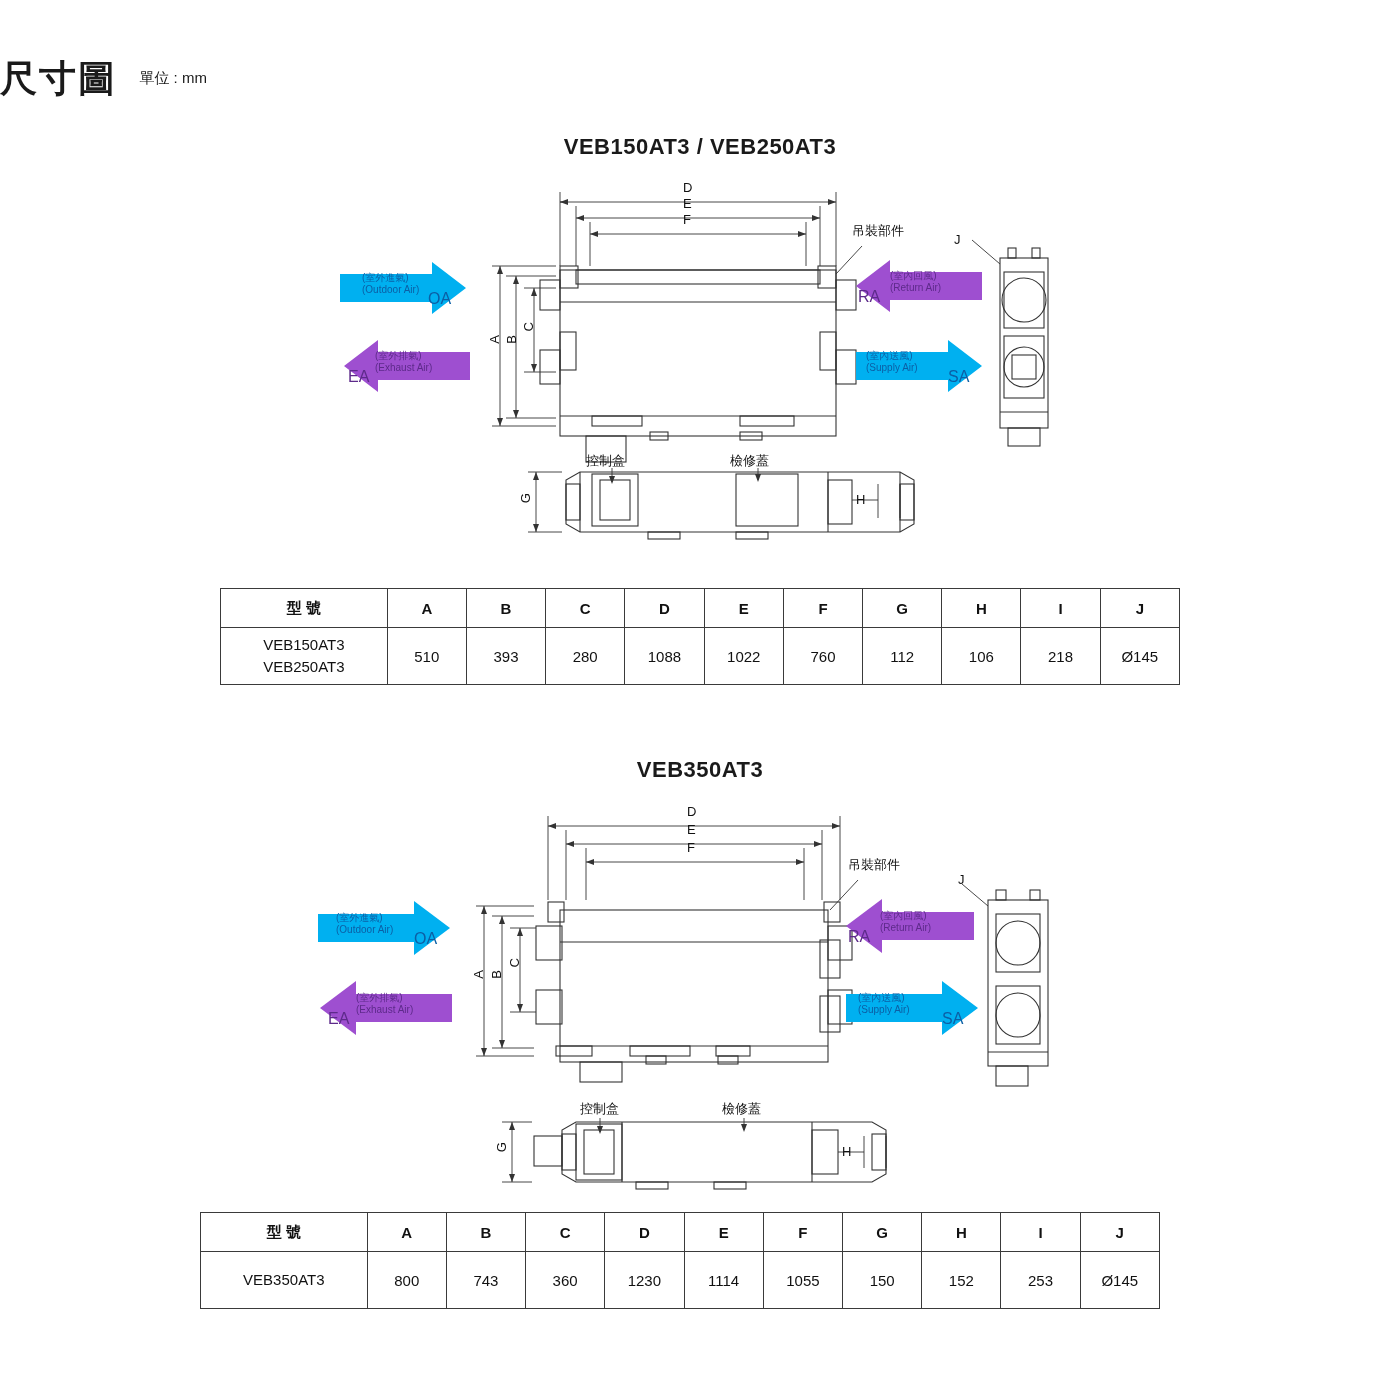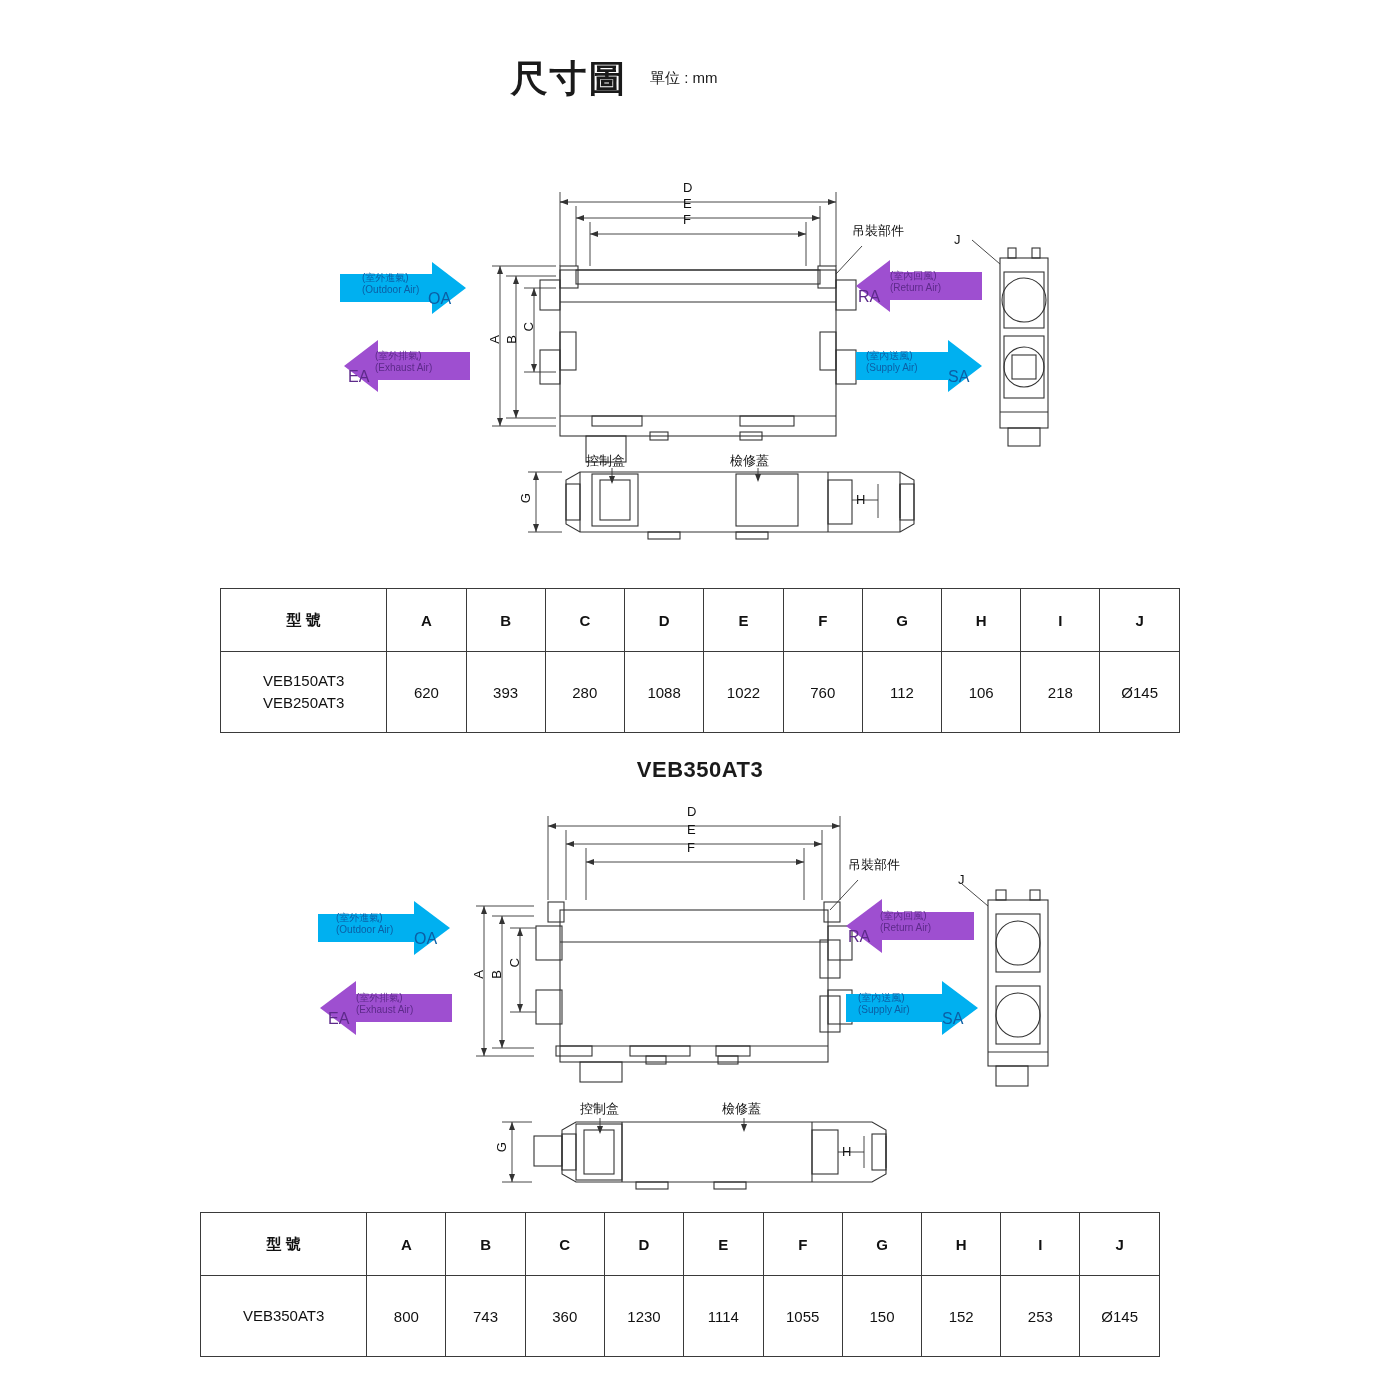--- a/index.html
+++ b/index.html
@@ -27,7 +27,6 @@
     top: 54px;
     left: 0;
     width: 1228px;
-    text-align: center;
   }
   .doc-title {
     font-size: 37px;

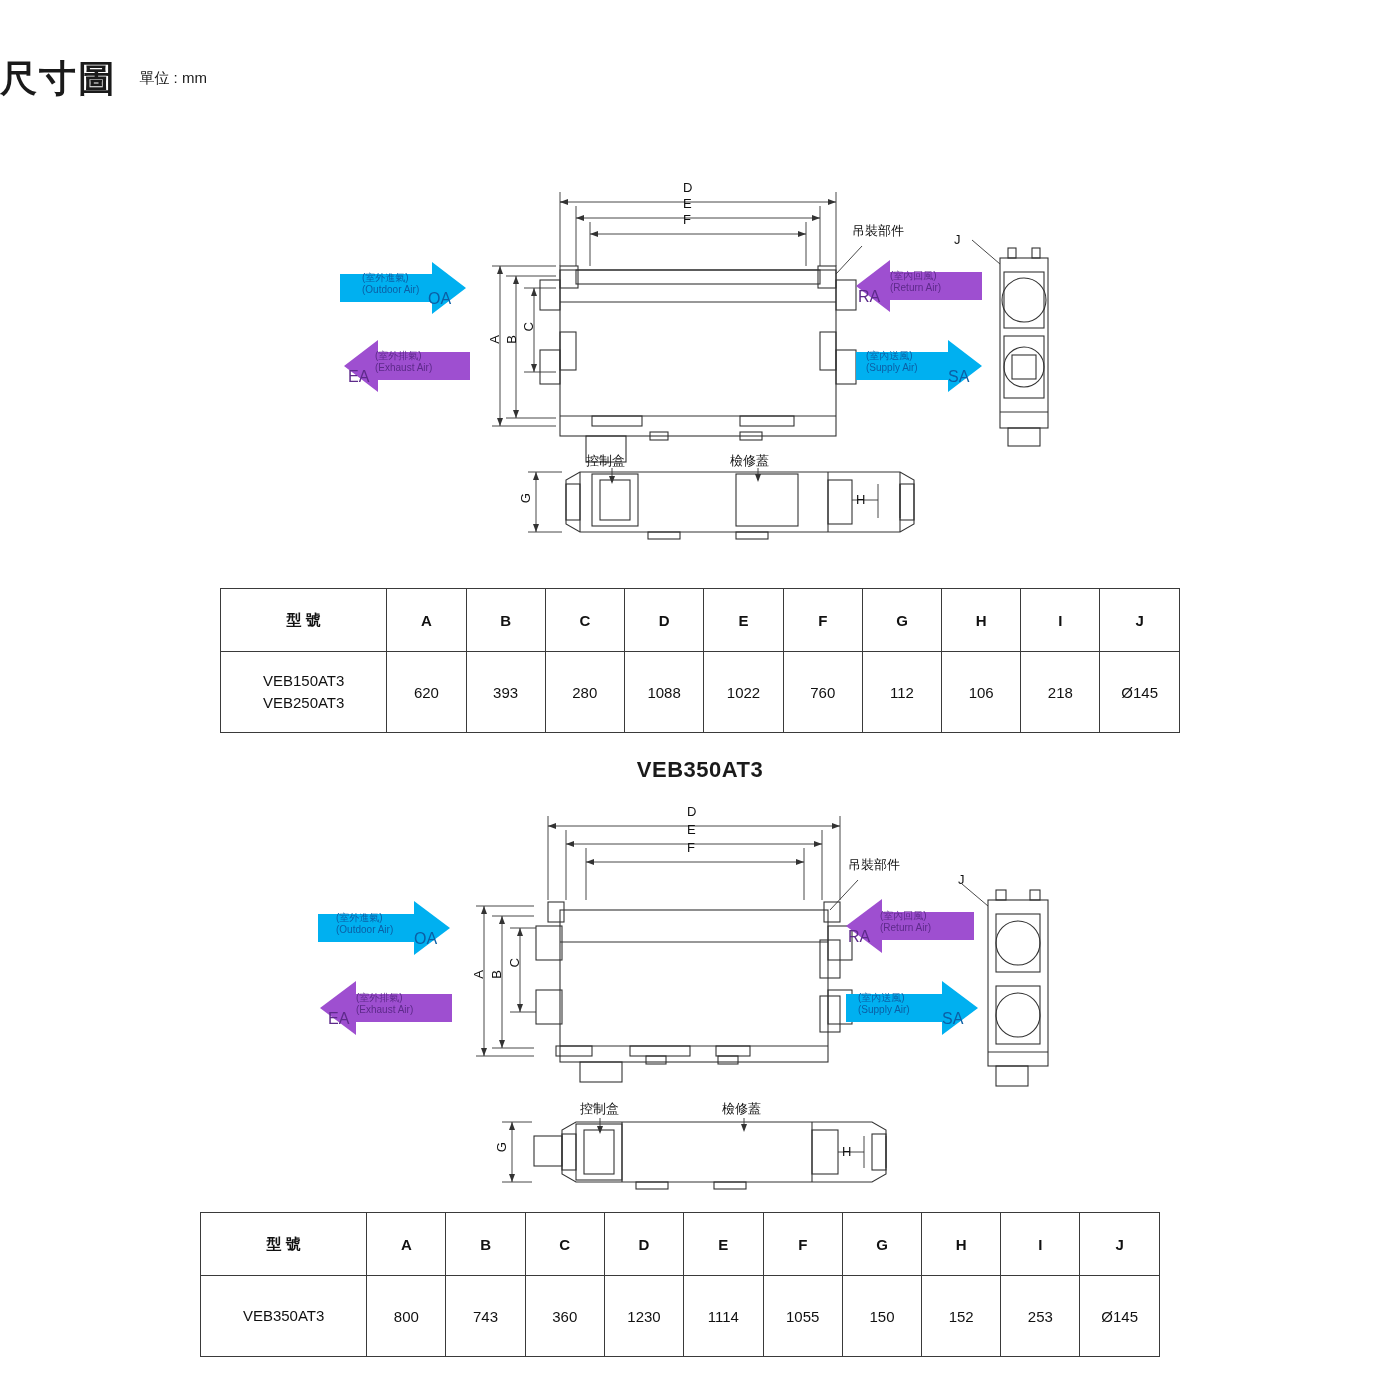--- a/index.html
+++ b/index.html
@@ -140,6 +140,7 @@
     <span class="doc-unit">單位 : mm</span>
   </div>
 
+  <div class="model-heading" id="heading-1">VEB150AT3 / VEB250AT3</div>
 
   <div class="drawing" id="drawing-1">
     <svg width="1400" height="390" viewBox="0 0 1400 390">

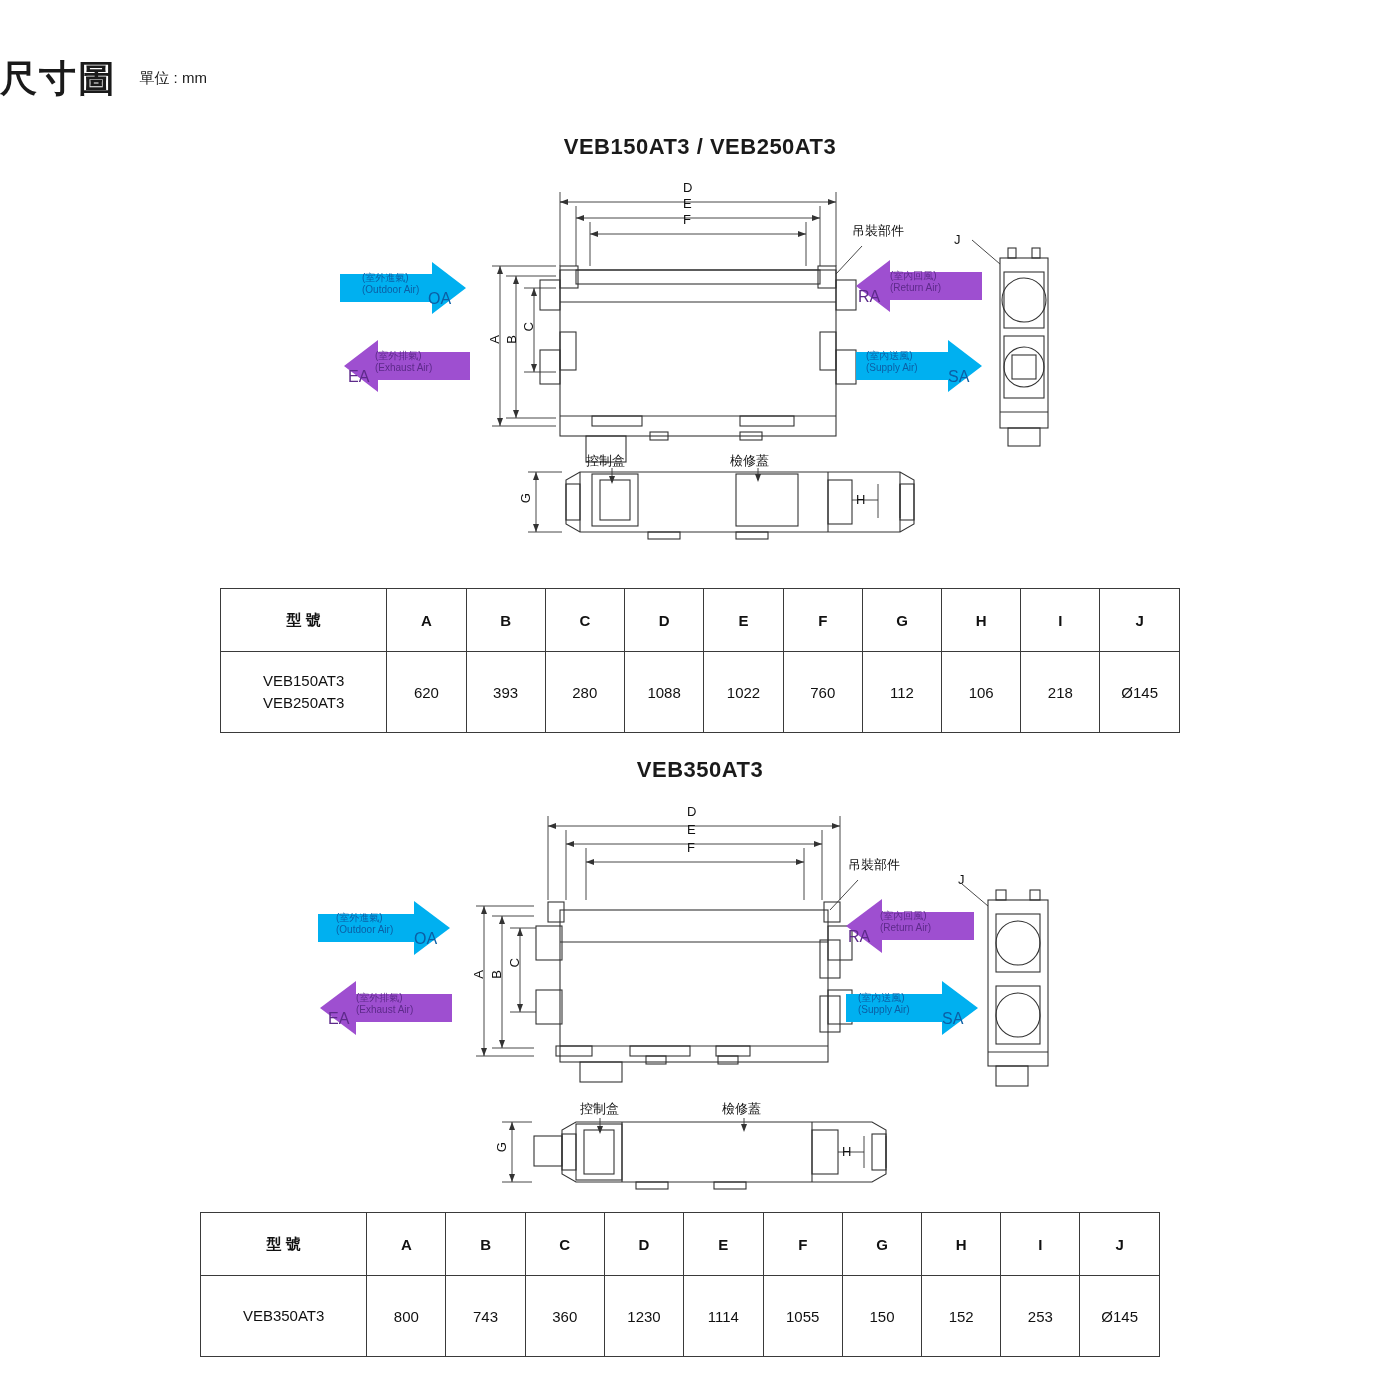--- a/index.html
+++ b/index.html
@@ -113,7 +113,7 @@
     text-align: center;
     color: #111;
     font-weight: normal;
-    padding: 12px;
+    padding: 0;
   }
   table.spec th {
     height: 38px;

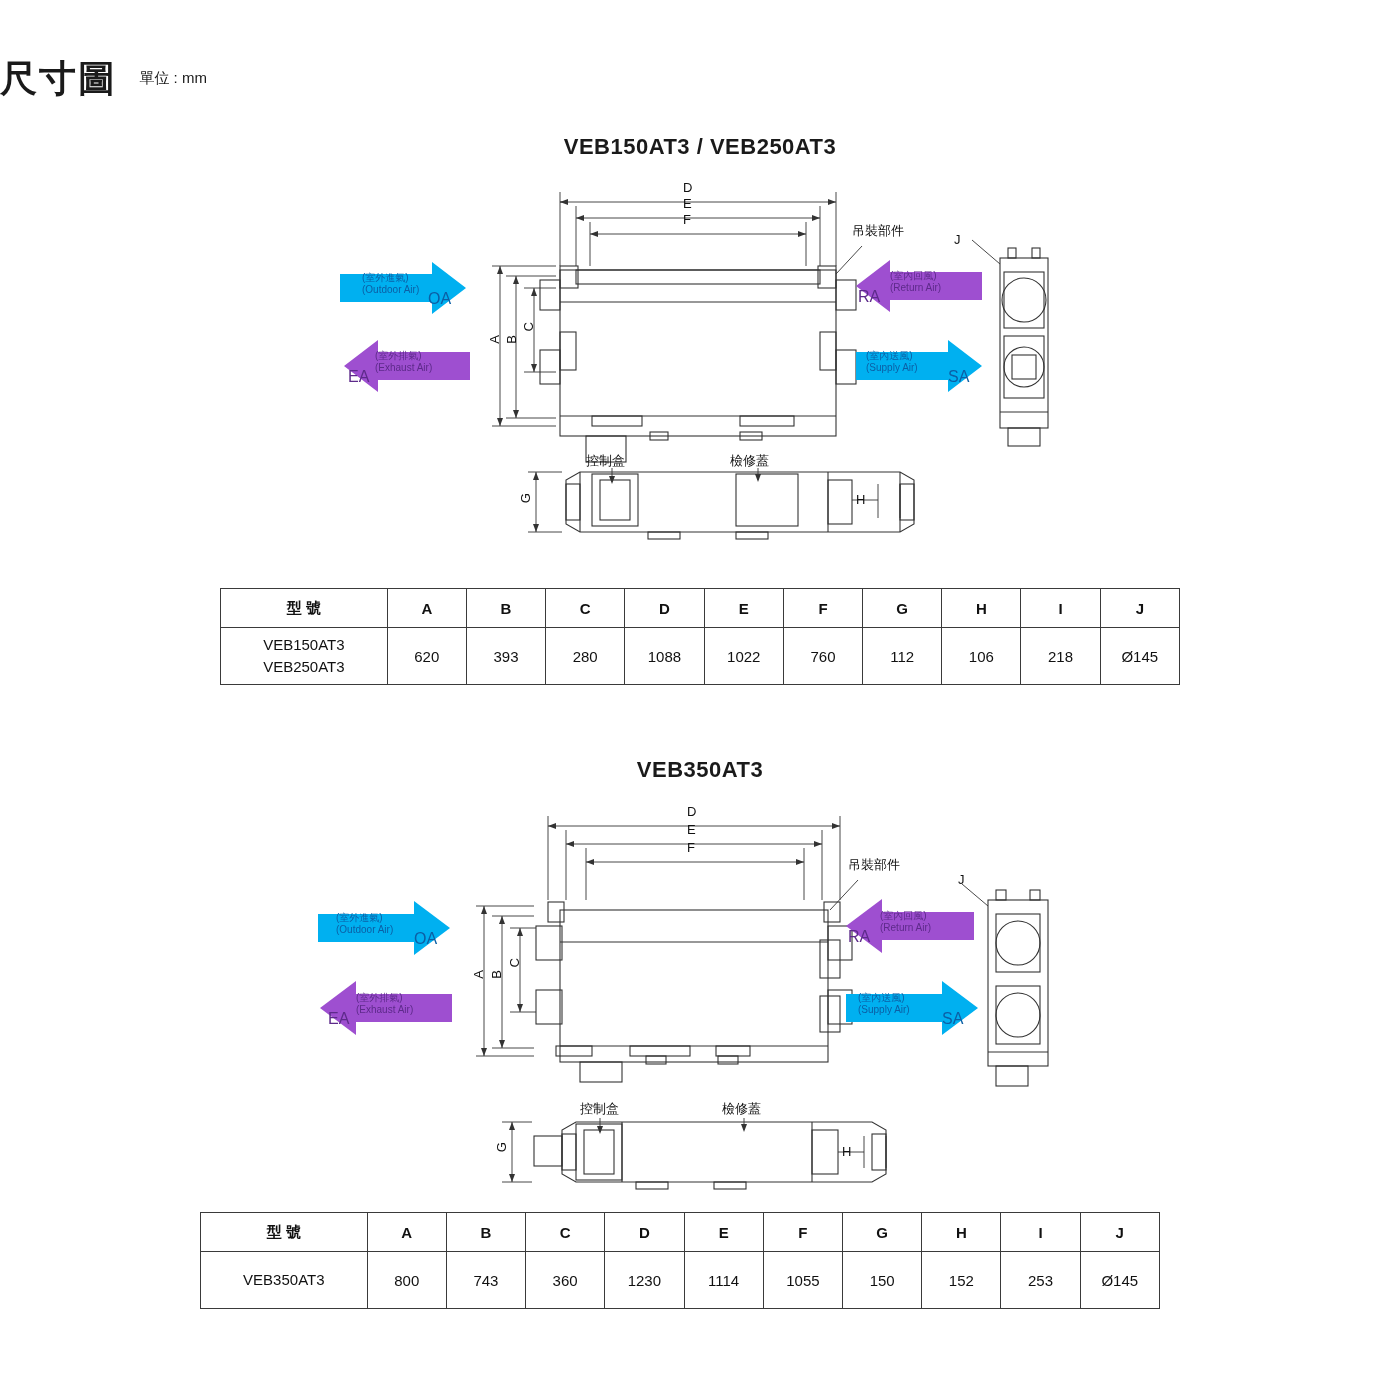--- a/index.html
+++ b/index.html
@@ -359,7 +359,7 @@
           <div>VEB150AT3</div>
           <div>VEB250AT3</div>
         </td>
-        <td>620</td>
+        <td>510</td>
         <td>393</td>
         <td>280</td>
         <td>1088</td>

